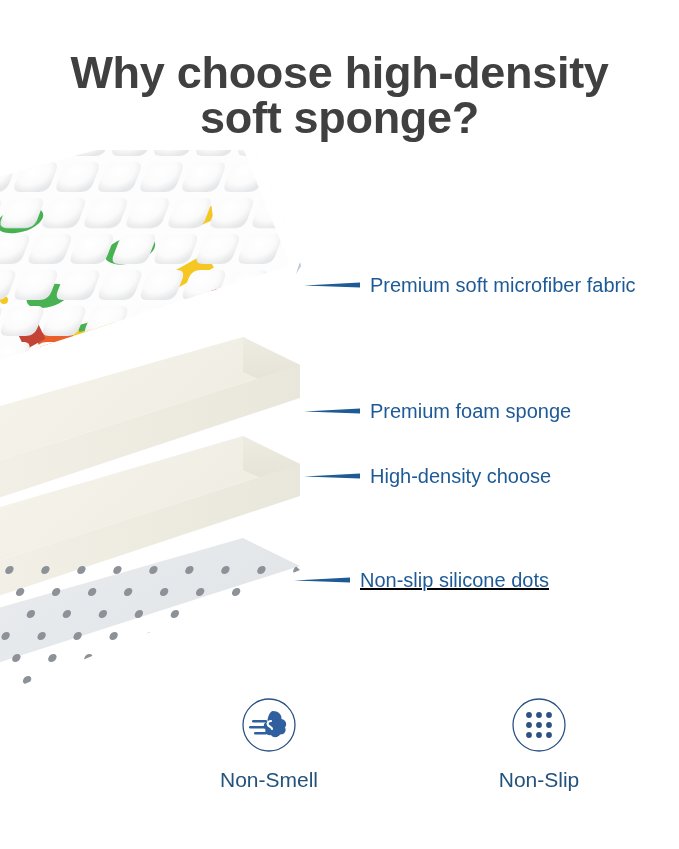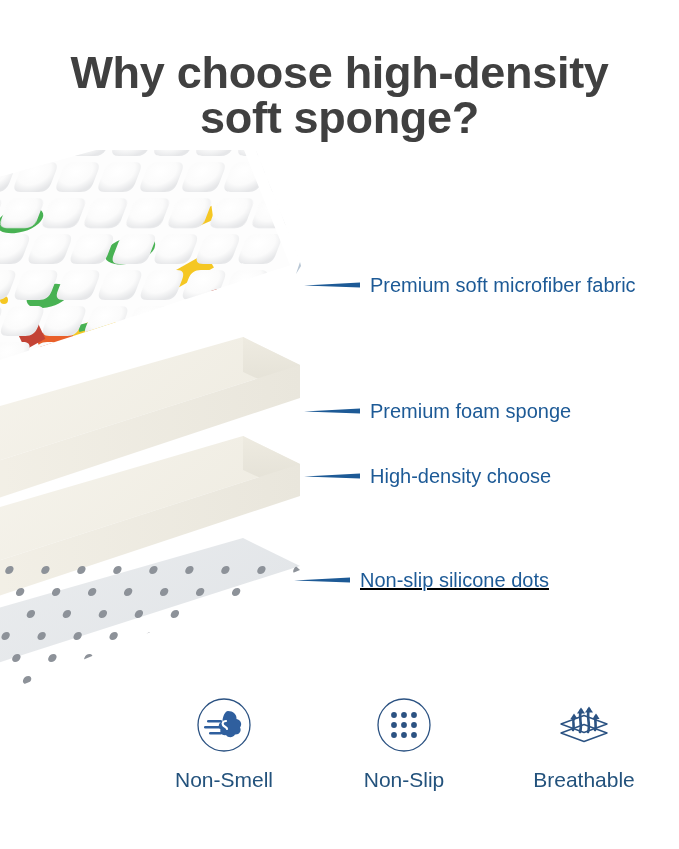--- a/index.html
+++ b/index.html
@@ -486,27 +486,6 @@
     <span class="feature-label">Non-Slip</span>
   </div>
 
-  <div class="feature">
-    <svg class="feature-icon" viewBox="0 0 56 56">
-      <g fill="none" stroke="#2b5282" stroke-width="1.4" stroke-linejoin="round">
-        <path d="M28,44.5 L5,36 L28,27.5 L51,36 Z"></path>
-        <path d="M28,35.5 L5,27 L28,18.5 L51,27 Z"></path>
-      </g>
-      <g fill="none" stroke="#2b5282" stroke-width="2.6" stroke-linecap="round">
-        <path d="M17,33 c2,-5 -1,-8 1,-12"></path>
-        <path d="M24,35 c3,-8 -2,-13 1,-22"></path>
-        <path d="M32,35 c3,-8 -2,-14 1,-23"></path>
-        <path d="M39,33 c2,-6 -1,-9 1,-14"></path>
-      </g>
-      <g fill="#2b5282">
-        <path d="M18,16.5 l-3.6,5.4 l7.2,0 Z"></path>
-        <path d="M25,10.5 l-4,6 l8,0 Z"></path>
-        <path d="M33,9.5 l-4,6 l8,0 Z"></path>
-        <path d="M40,16.5 l-3.6,5.4 l7.2,0 Z"></path>
-      </g>
-    </svg>
-    <span class="feature-label">Breathable</span>
-  </div>
 
 
 </div>

